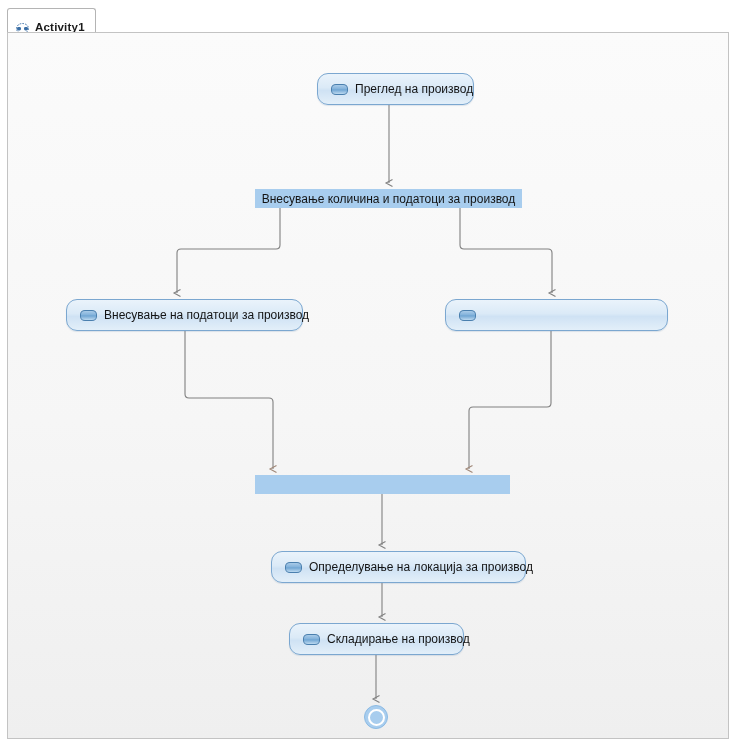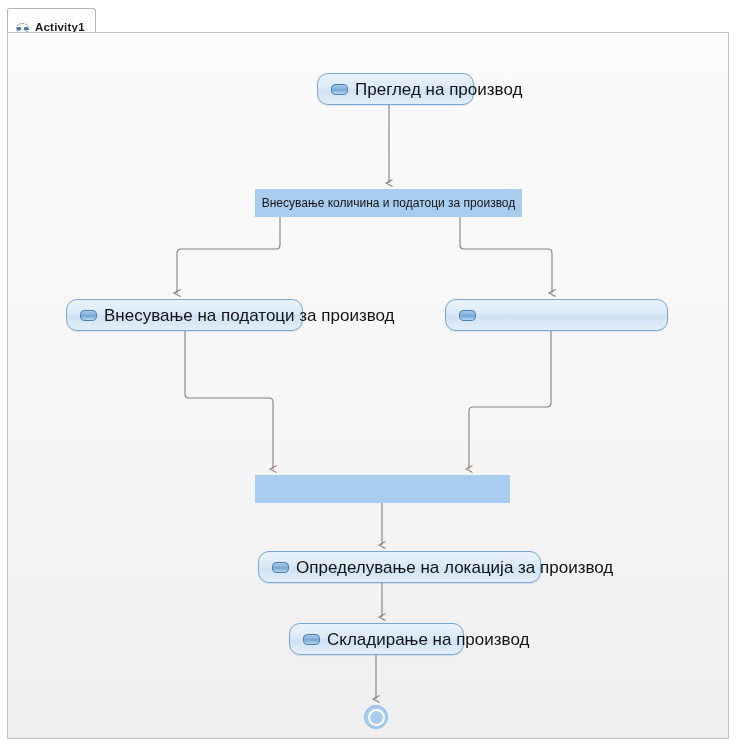--- a/index.html
+++ b/index.html
@@ -95,7 +95,7 @@
     background: linear-gradient(to bottom, #a9cbe8 0%, #7fb0da 48%, #6ea4d2 52%, #bcd9f0 100%);
   }
   .action-label {
-    font-size: 17px;
+    font-size: 12px;
     color: #141414;
     line-height: 1;
   }

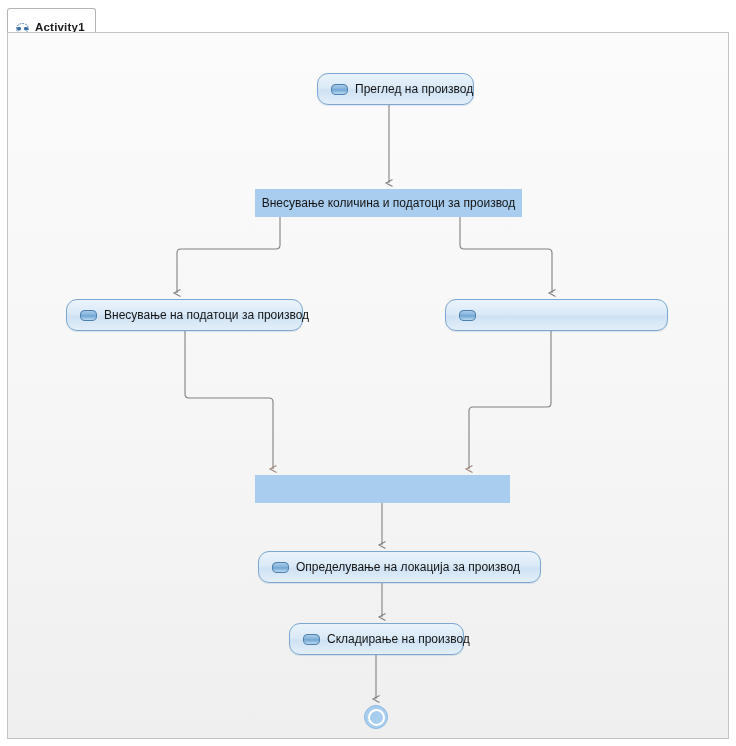--- a/index.html
+++ b/index.html
@@ -104,7 +104,7 @@
   .bar {
     position: absolute;
     background: #a8cdee;
-    height: 28px;
+    height: 19px;
   }
   .bar-with-label {
     display: flex;

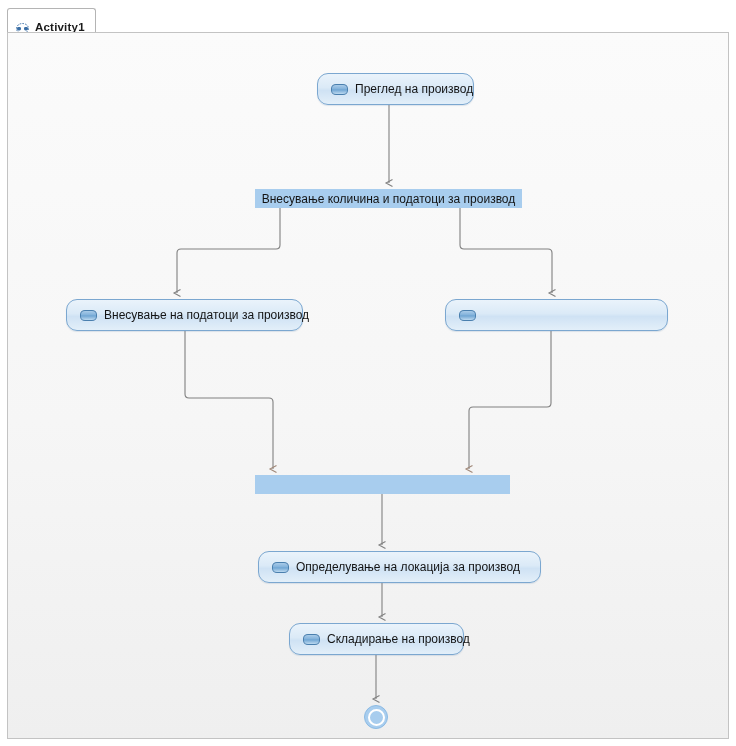--- a/index.html
+++ b/index.html
@@ -207,7 +207,7 @@
 
     <div class="bar" style="left:247px; top:442px; width:255px;"></div>
 
-    <div class="action-node" style="left:250px; top:518px; width:283px;">
+    <div class="action-node" style="left:263px; top:518px; width:255px;">
       <span class="action-icon"></span>
       <span class="action-label">Определување на локација за производ</span>
     </div>

